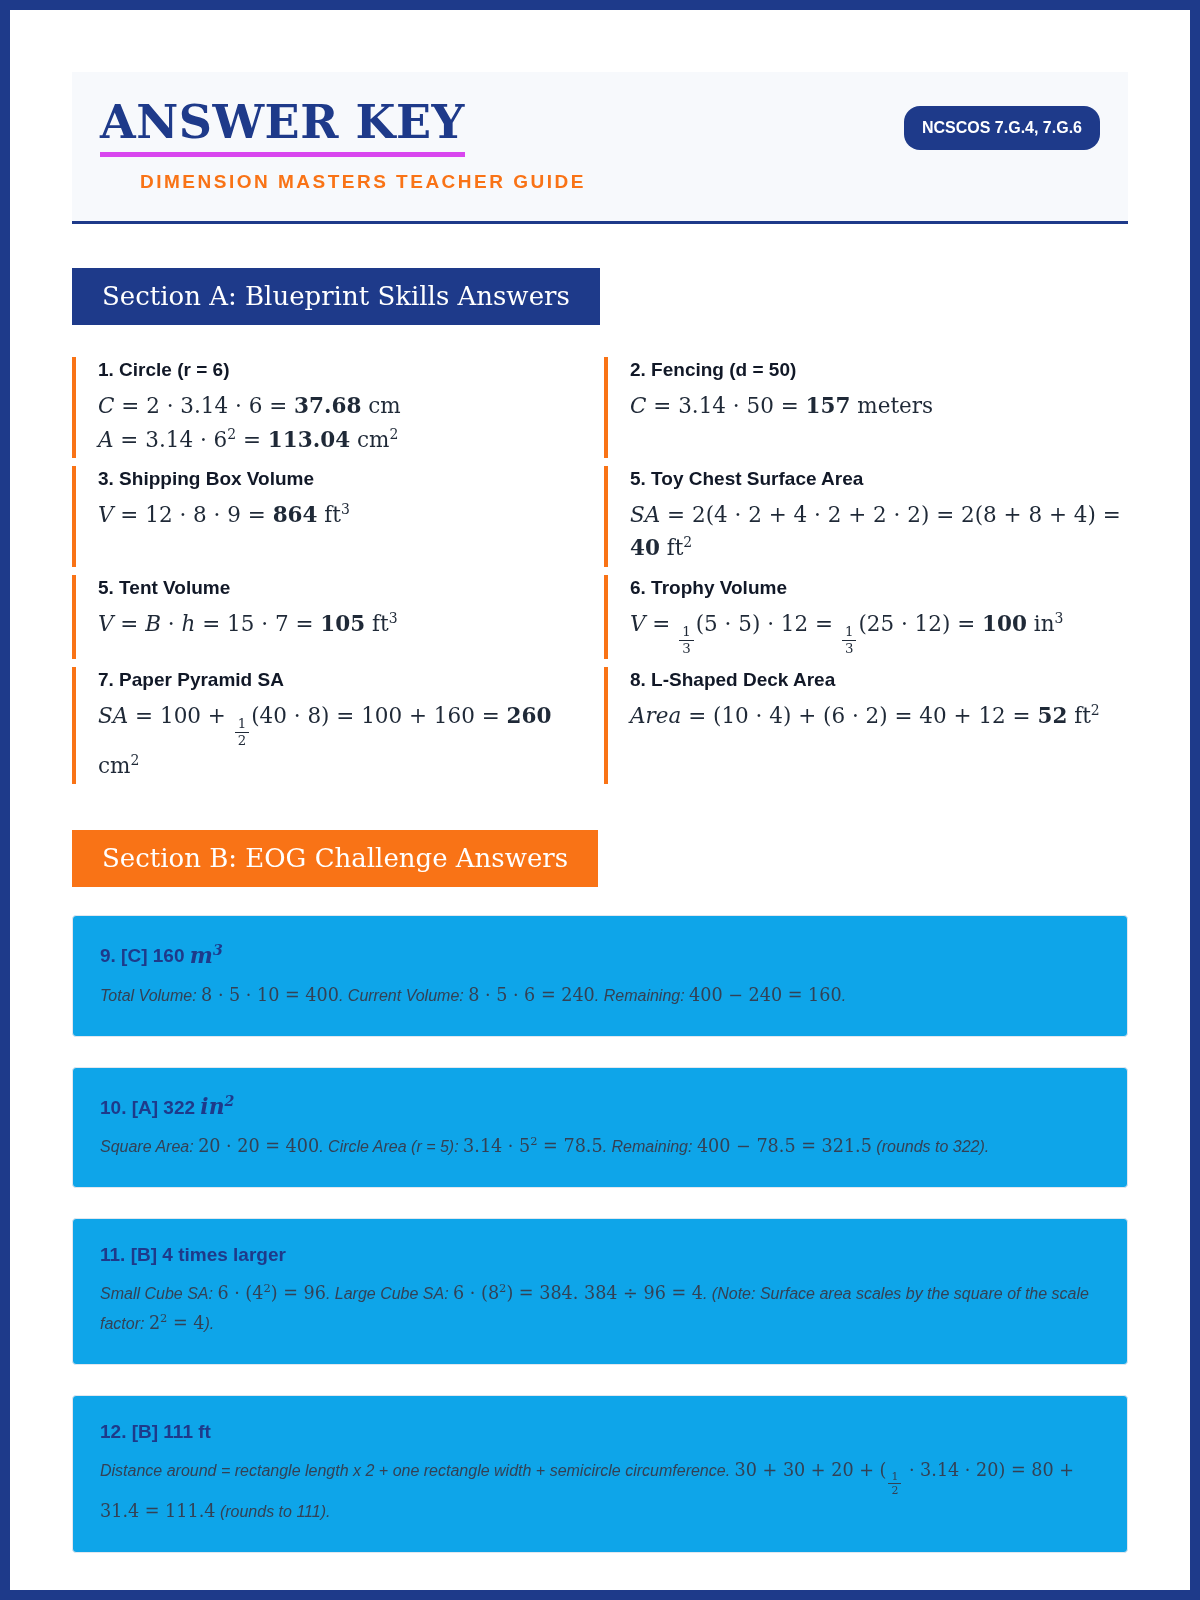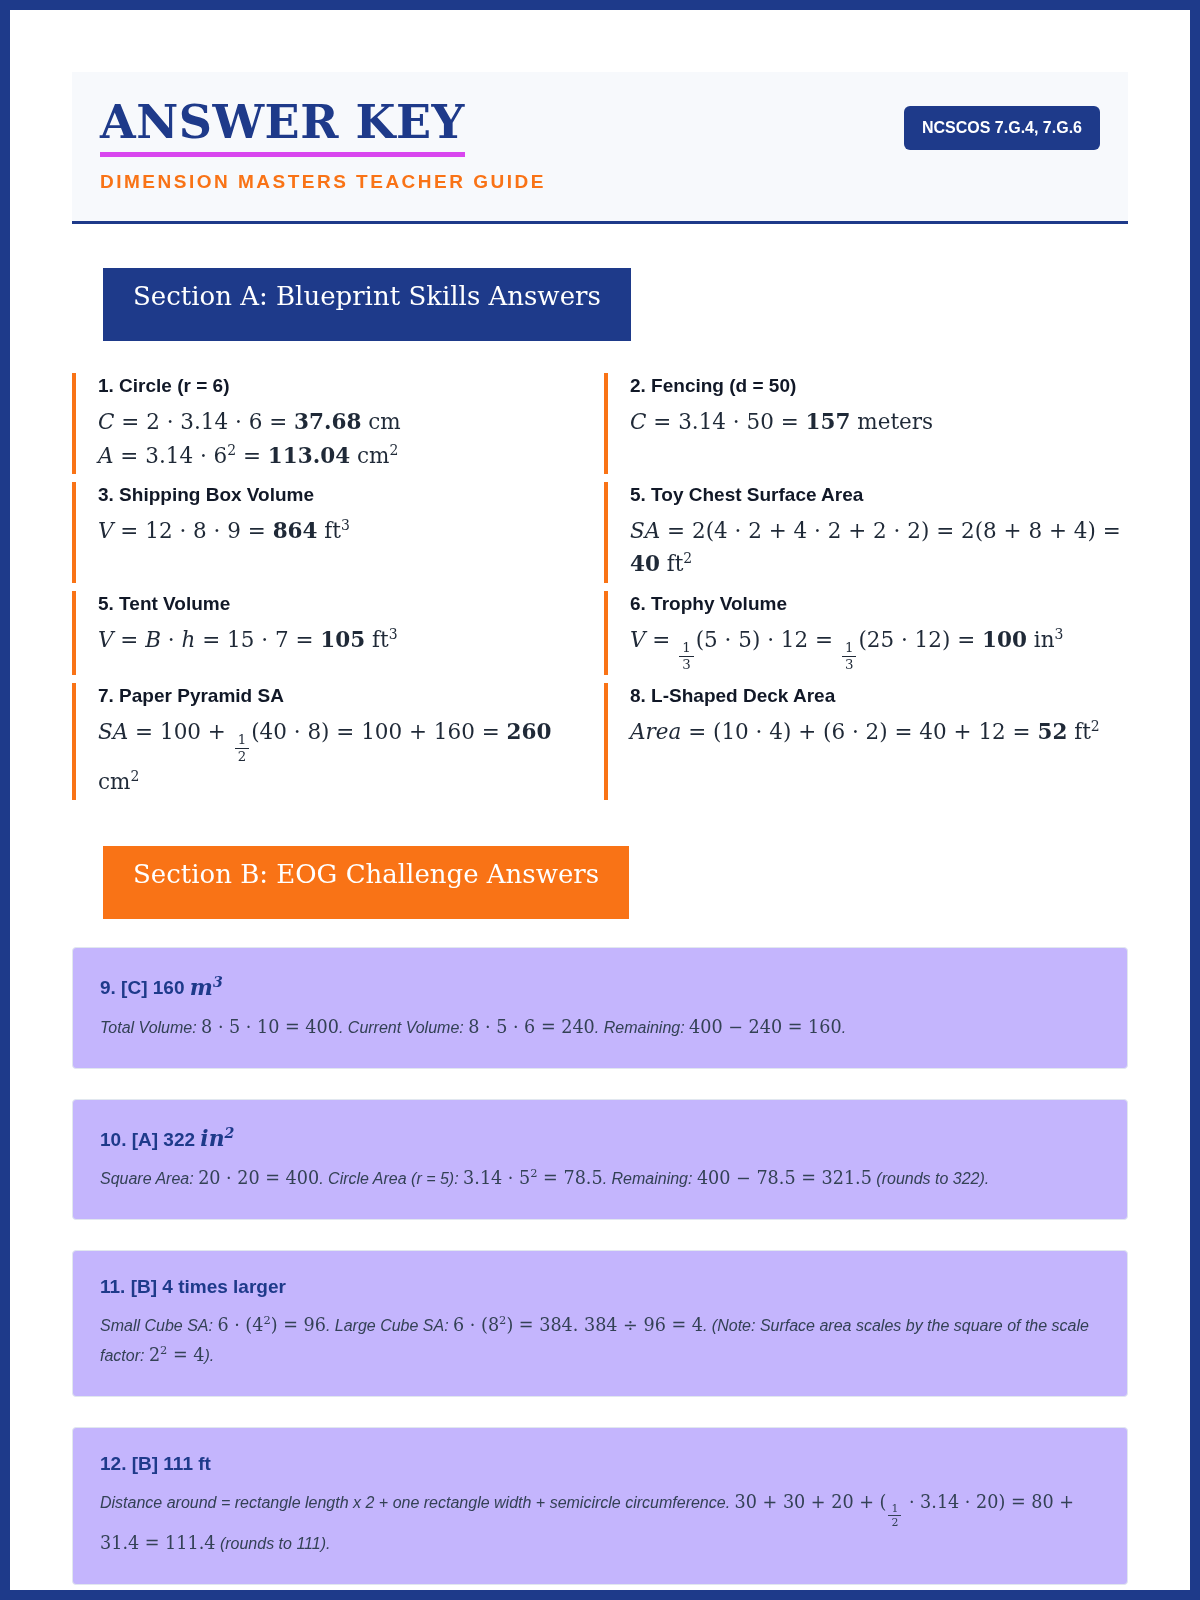--- a/index.html
+++ b/index.html
@@ -36,7 +36,7 @@
   .badge {
     background: #1e3a8a; color: #fff;
     font-weight: 700; font-size: 16px;
-    padding: 13px 18px; border-radius: 6px;
+    padding: 13px 18px; border-radius: 16px;
     white-space: nowrap; margin-top: 8px;
   }
   .header-rule { height: 3px; background: #1e3a8a; border: none; margin: 0; }

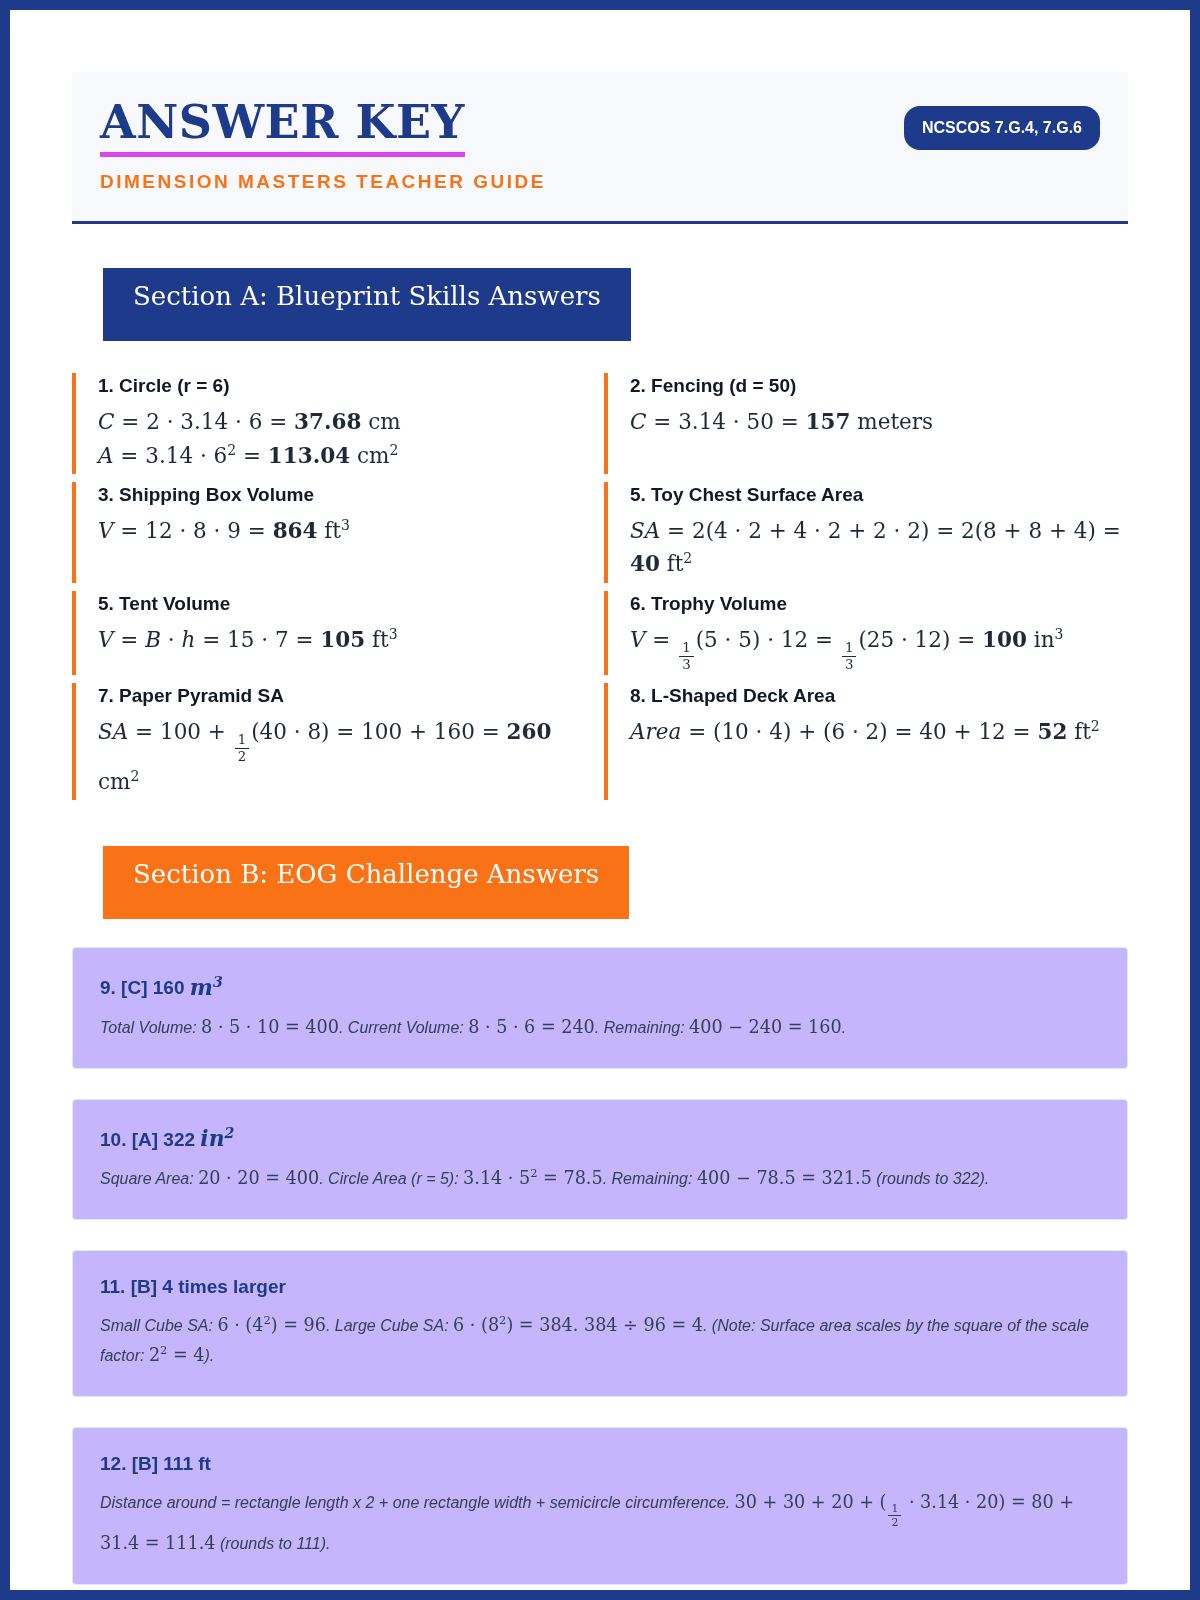--- a/index.html
+++ b/index.html
@@ -31,7 +31,7 @@
   }
   .subtitle {
     margin-top: 14px; color: #f97316;
-    font-weight: 700; font-size: 19px; letter-spacing: 2.5px;
+    font-weight: 700; font-size: 19px; letter-spacing: 2.5px; margin-left: 40px;
   }
   .badge {
     background: #1e3a8a; color: #fff;

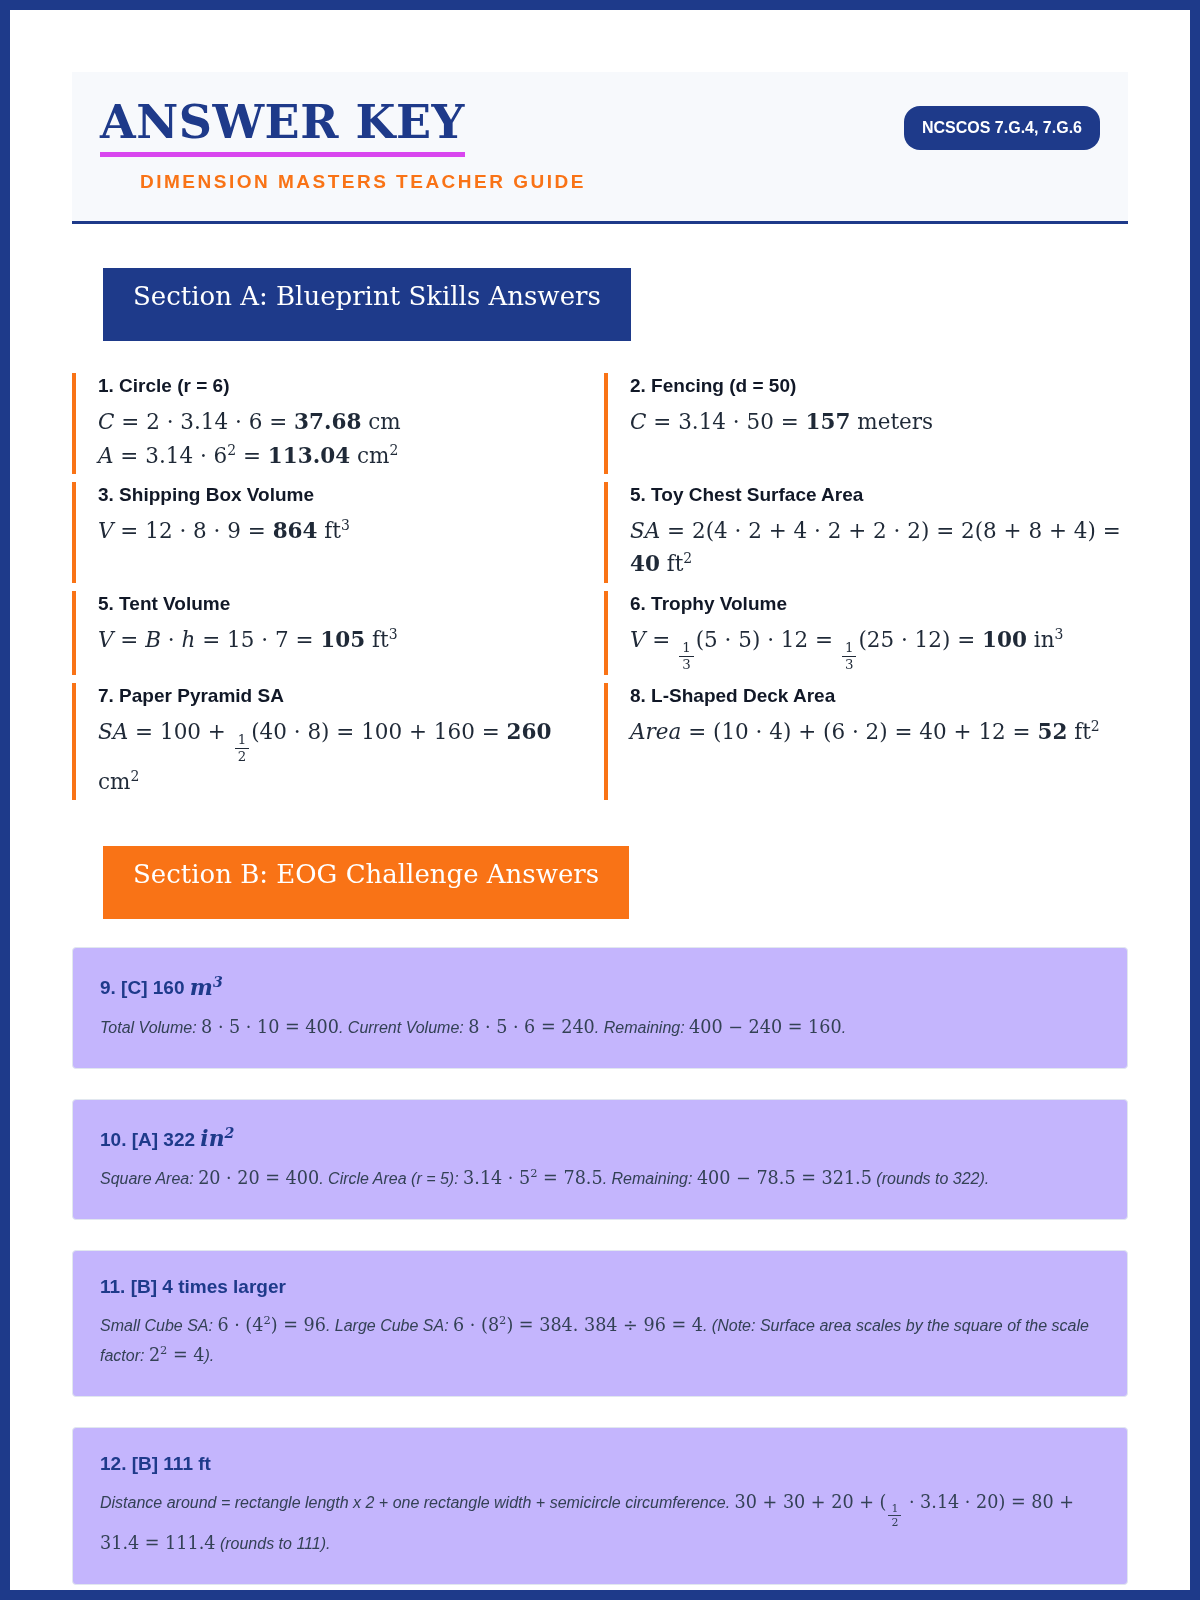--- a/index.html
+++ b/index.html
@@ -45,7 +45,7 @@
   .section-banner {
     display: inline-block; color: #fff;
     font-family: "DejaVu Serif", serif;
-    font-size: 26px; padding: 13px 30px 30px; margin-left: 31px;
+    font-size: 26px; padding: 13px 30px 14px;
   }
   .banner-a { background: #1e3a8a; margin-top: 44px; }
   .banner-b { background: #f97316; margin-top: 46px; }

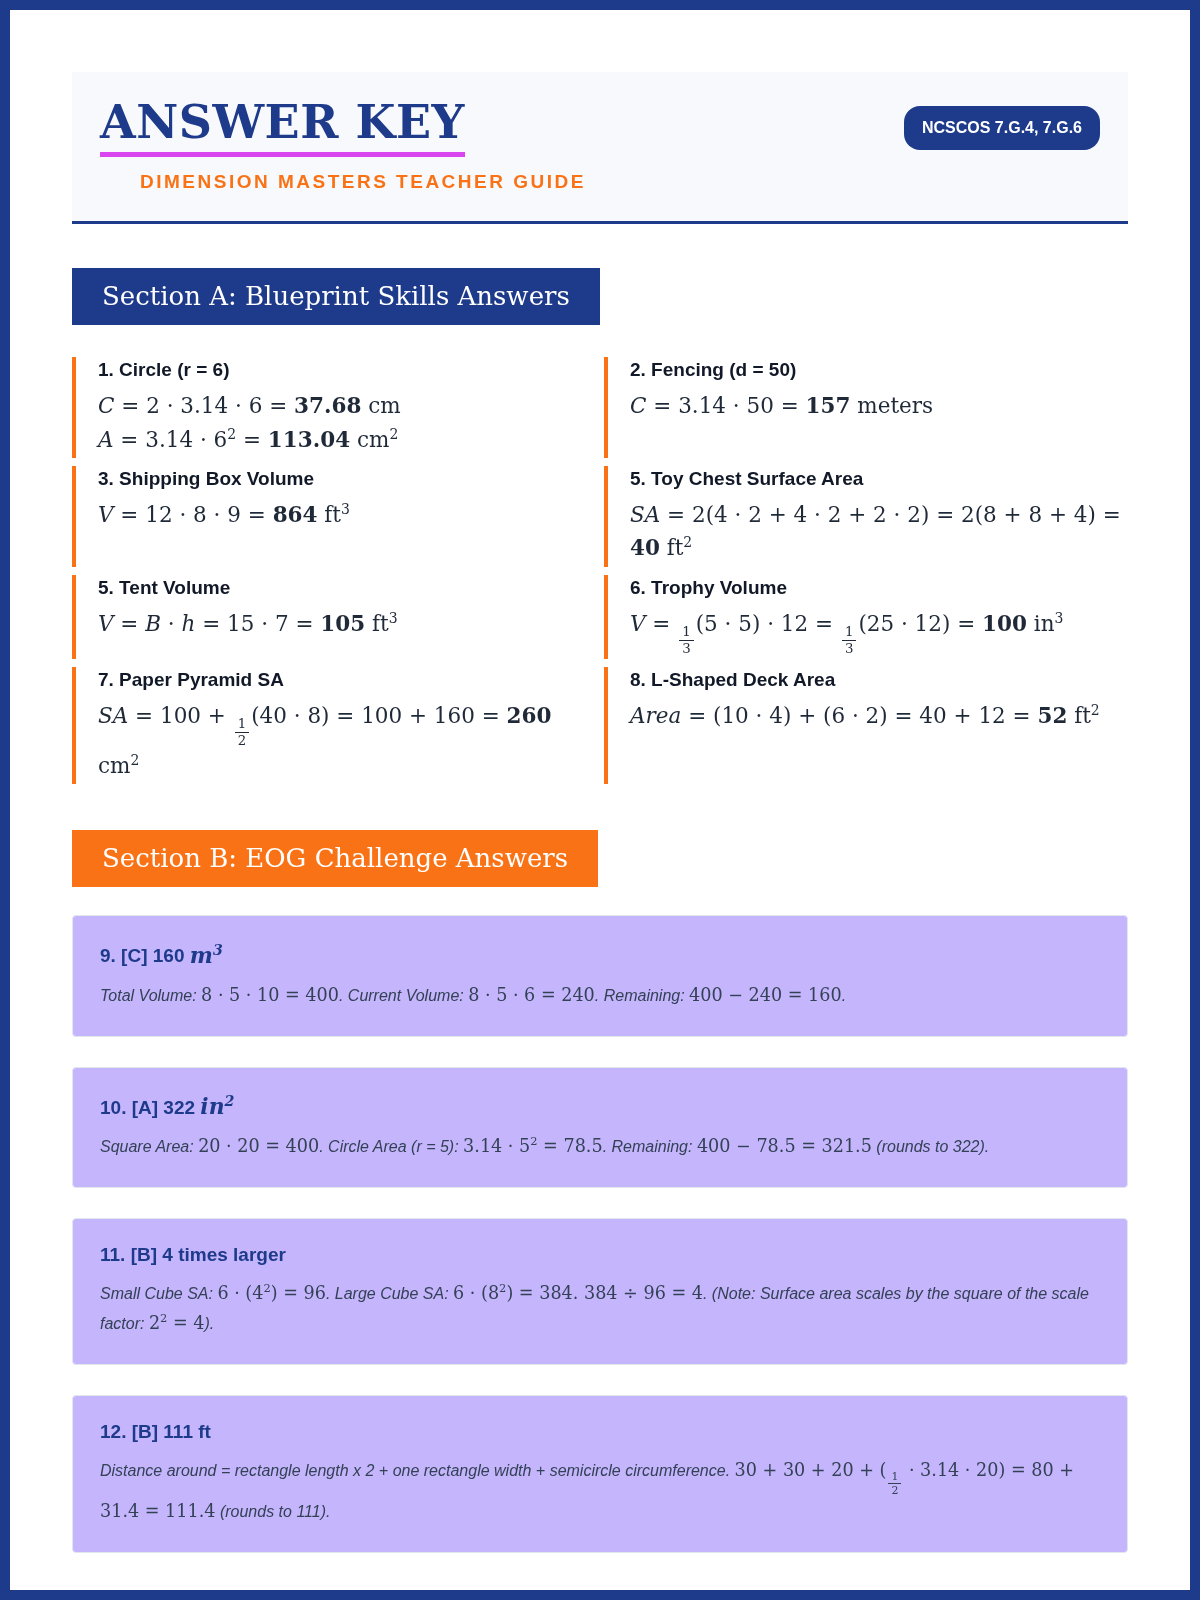--- a/index.html
+++ b/index.html
@@ -66,7 +66,7 @@
   
   .cards { margin-top: 28px; display: flex; flex-direction: column; gap: 30px; }
   .card {
-    background: #c4b5fd; border: 1px solid #e1e7ef;
+    background: #0ea5e9; border: 1px solid #e1e7ef;
     border-radius: 4px; padding: 25px 27px;
   }
   .card-heading { color: #1e3a8a; font-weight: 700; font-size: 19px; }

